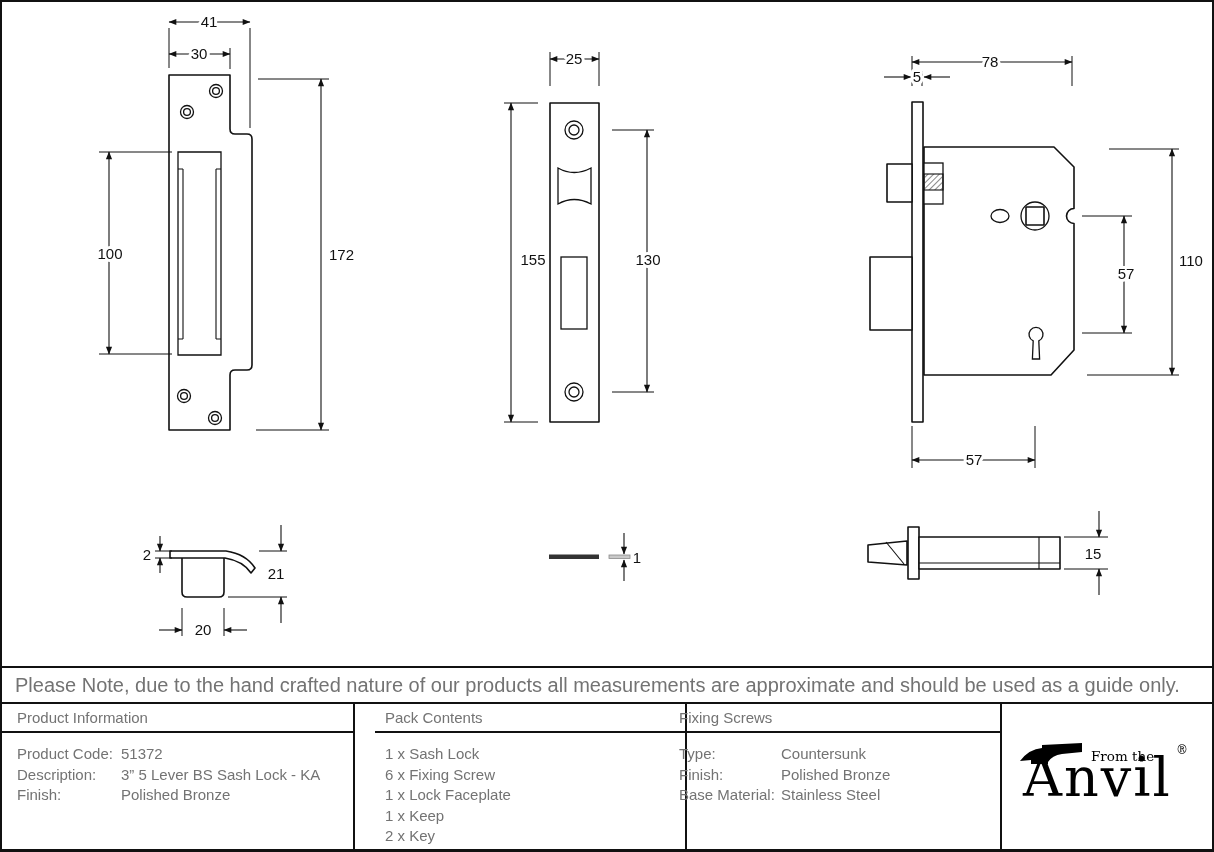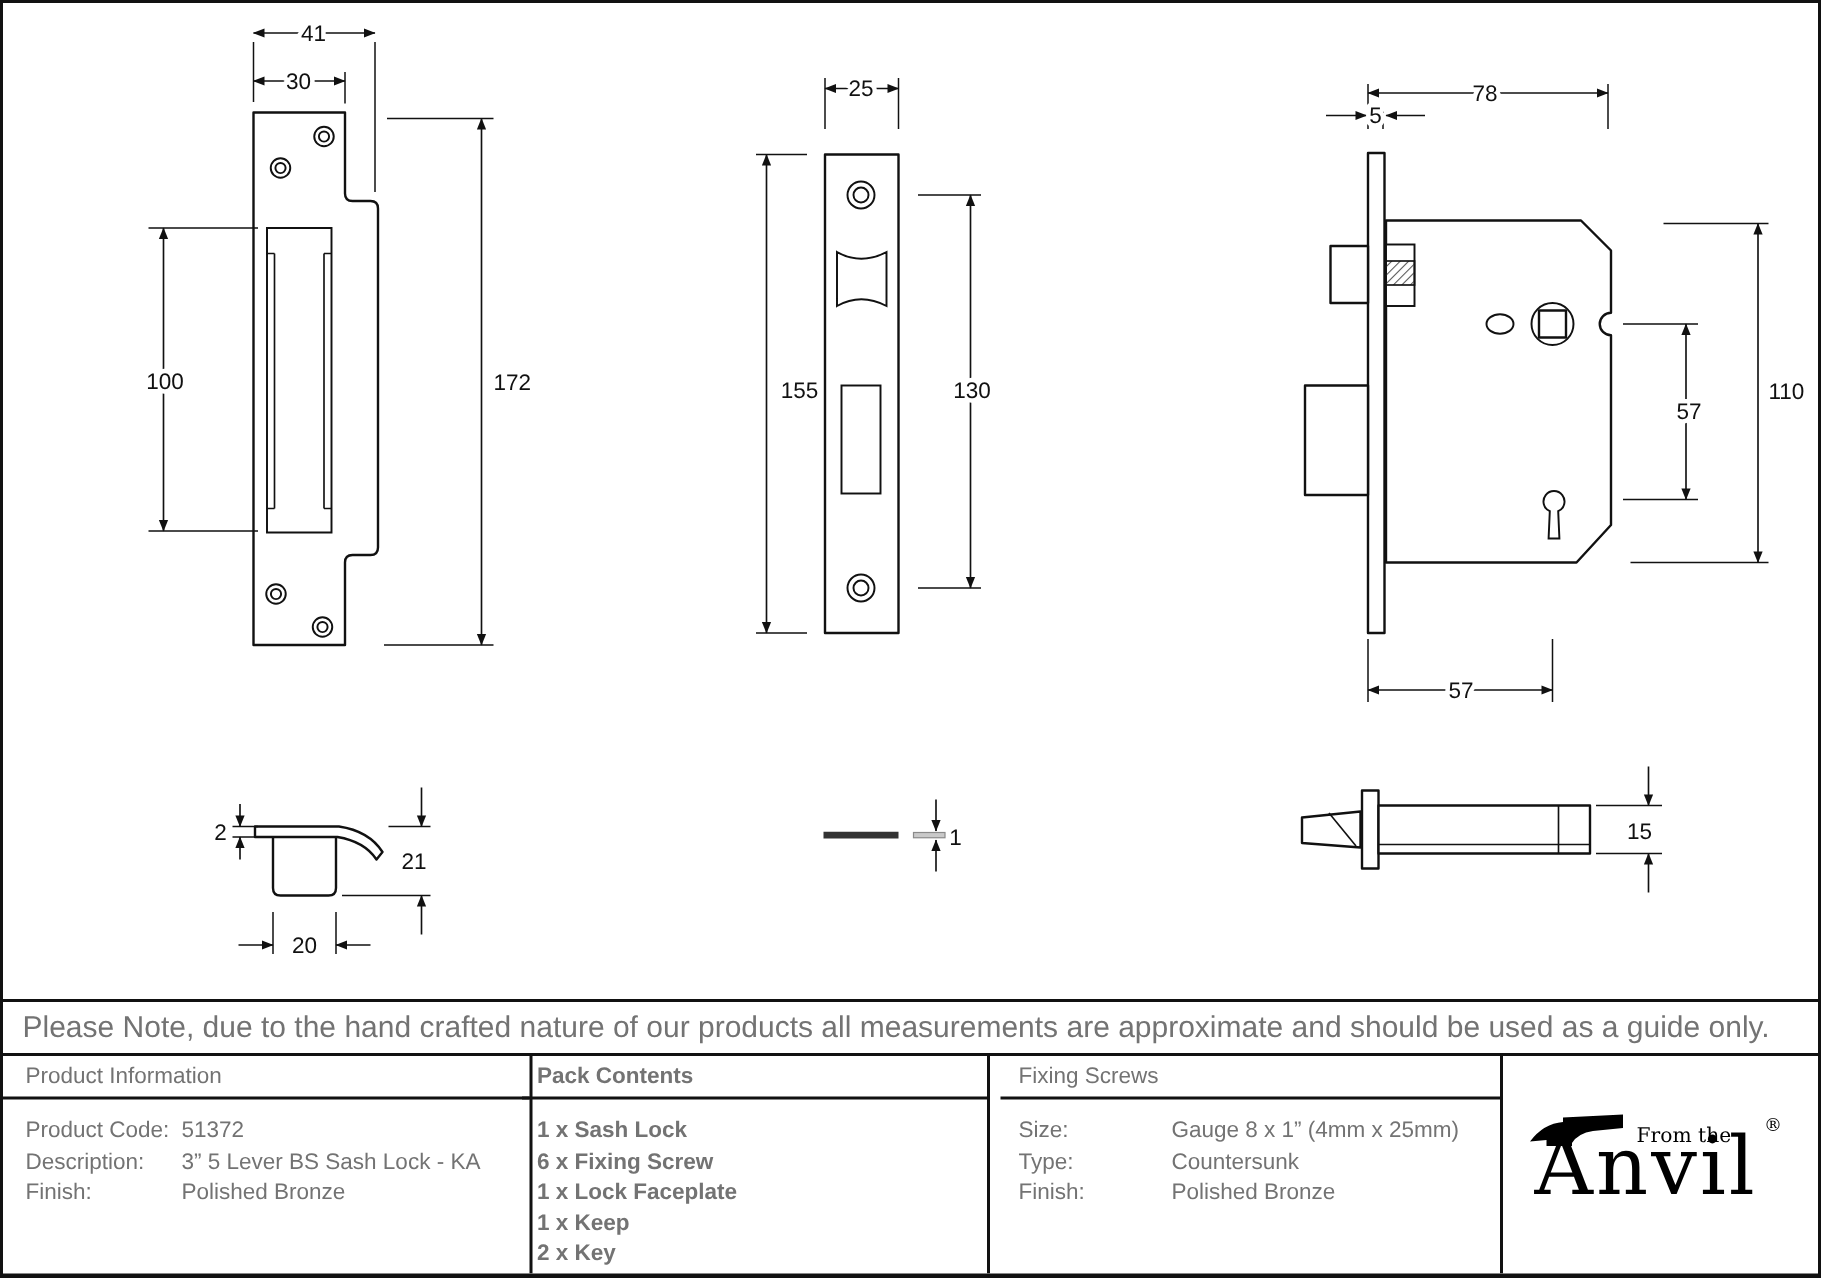--- a/index.html
+++ b/index.html
@@ -18,7 +18,7 @@
   .info-table{position:absolute;left:0;right:0;top:702px;bottom:0;}
   .col{position:absolute;top:0;bottom:0;}
   .col-product{left:0;width:351px;border-right:2px solid #111;}
-  .col-pack{left:346px;width:310px;border-right:2px solid #111;font-weight:bold;}
+  .col-pack{left:373px;width:310px;border-right:2px solid #111;}
   .col-fixing{left:665px;width:333px;border-right:2px solid #111;}
   .col-logo{left:1000px;right:0;border-radius:20px;}
   .col-h{height:22px;border-bottom:2px solid #111;padding:5px 16px 0 15px;font-size:15px;}

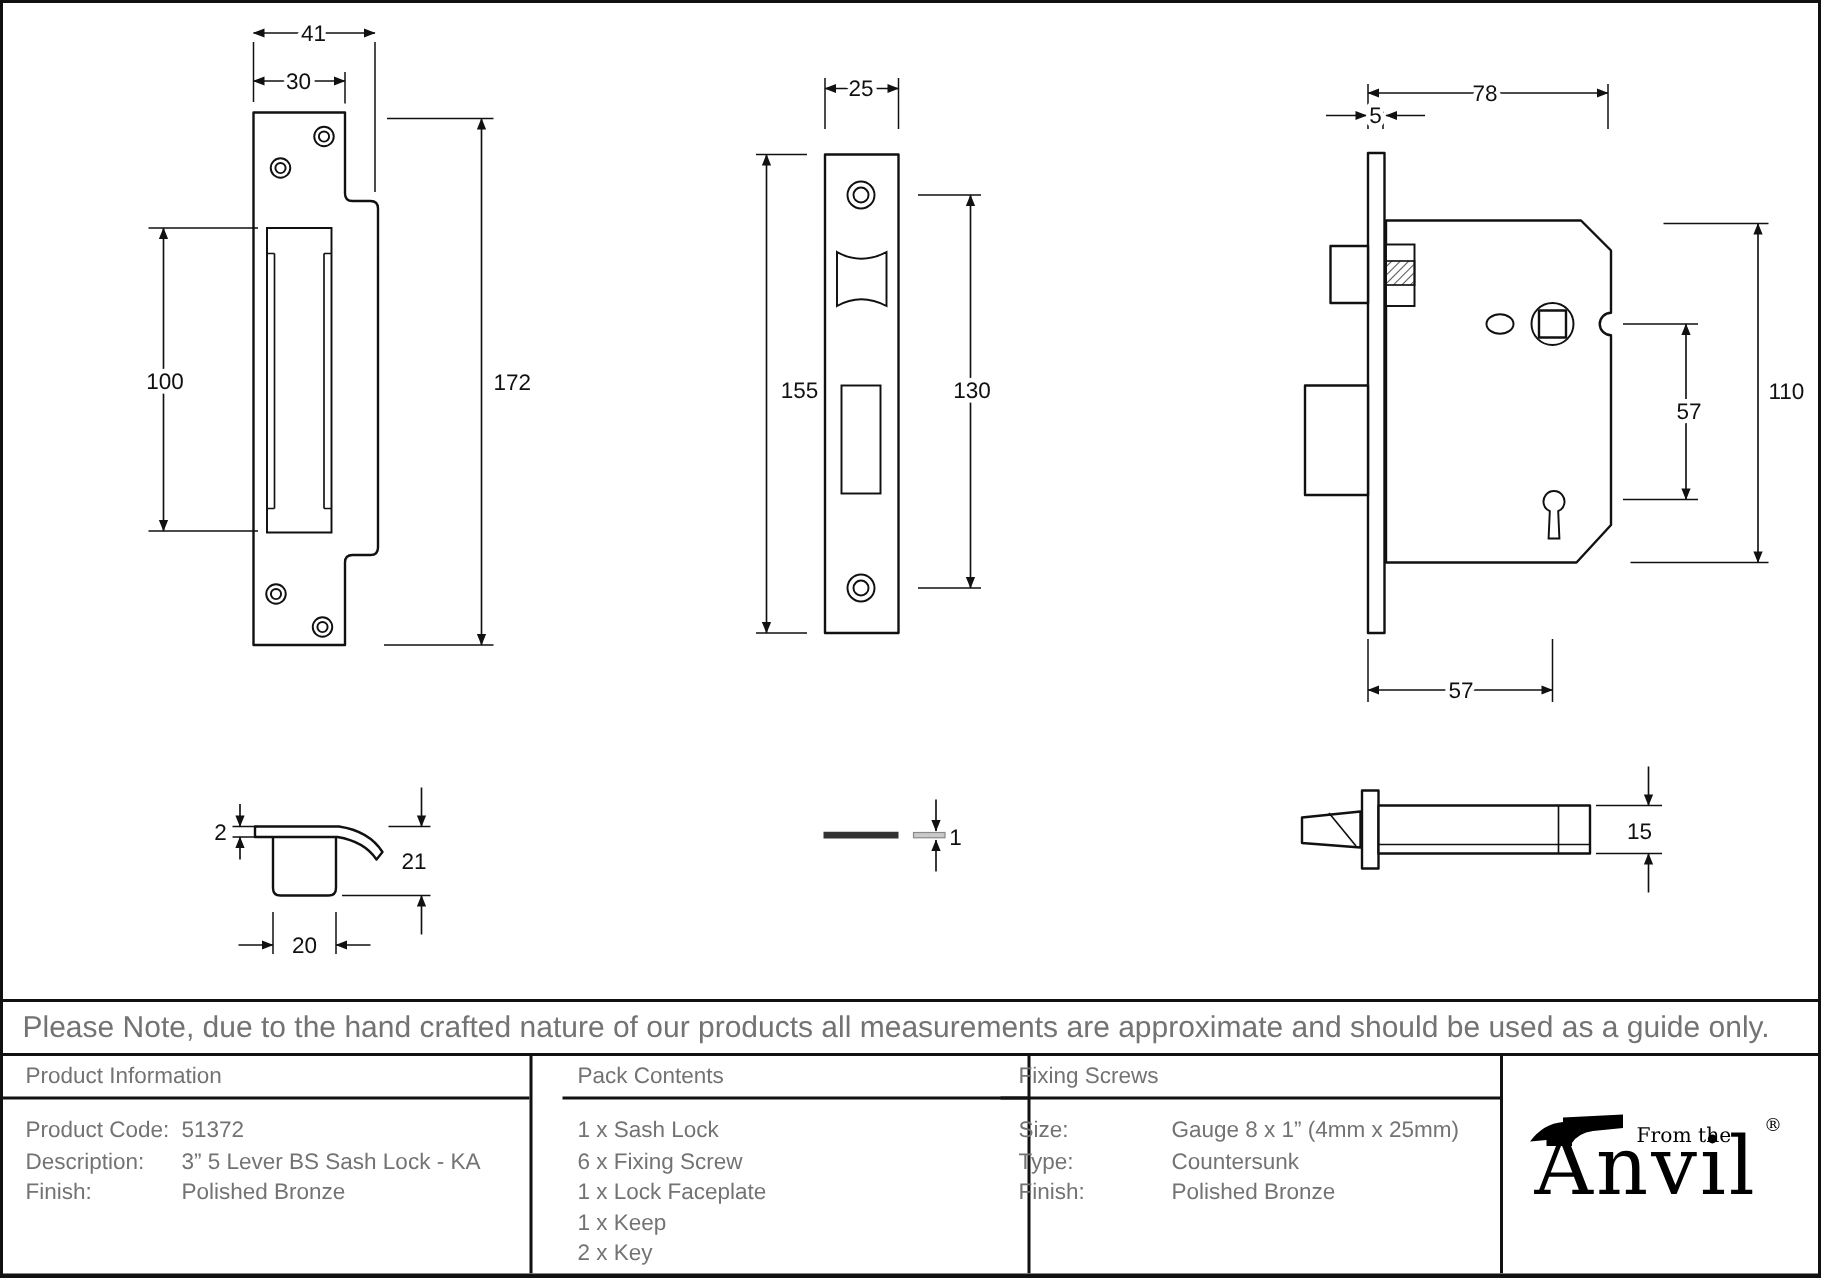--- a/index.html
+++ b/index.html
@@ -221,10 +221,6 @@
       <div class="col-h">Fixing Screws</div>
       <div class="col-body">
         <div class="kv">
-          <span class="k">Size:</span>
-          <span class="v">Gauge 8 x 1” (4mm x 25mm)</span>
-        </div>
-        <div class="kv">
           <span class="k">Type:</span>
           <span class="v">Countersunk</span>
         </div>

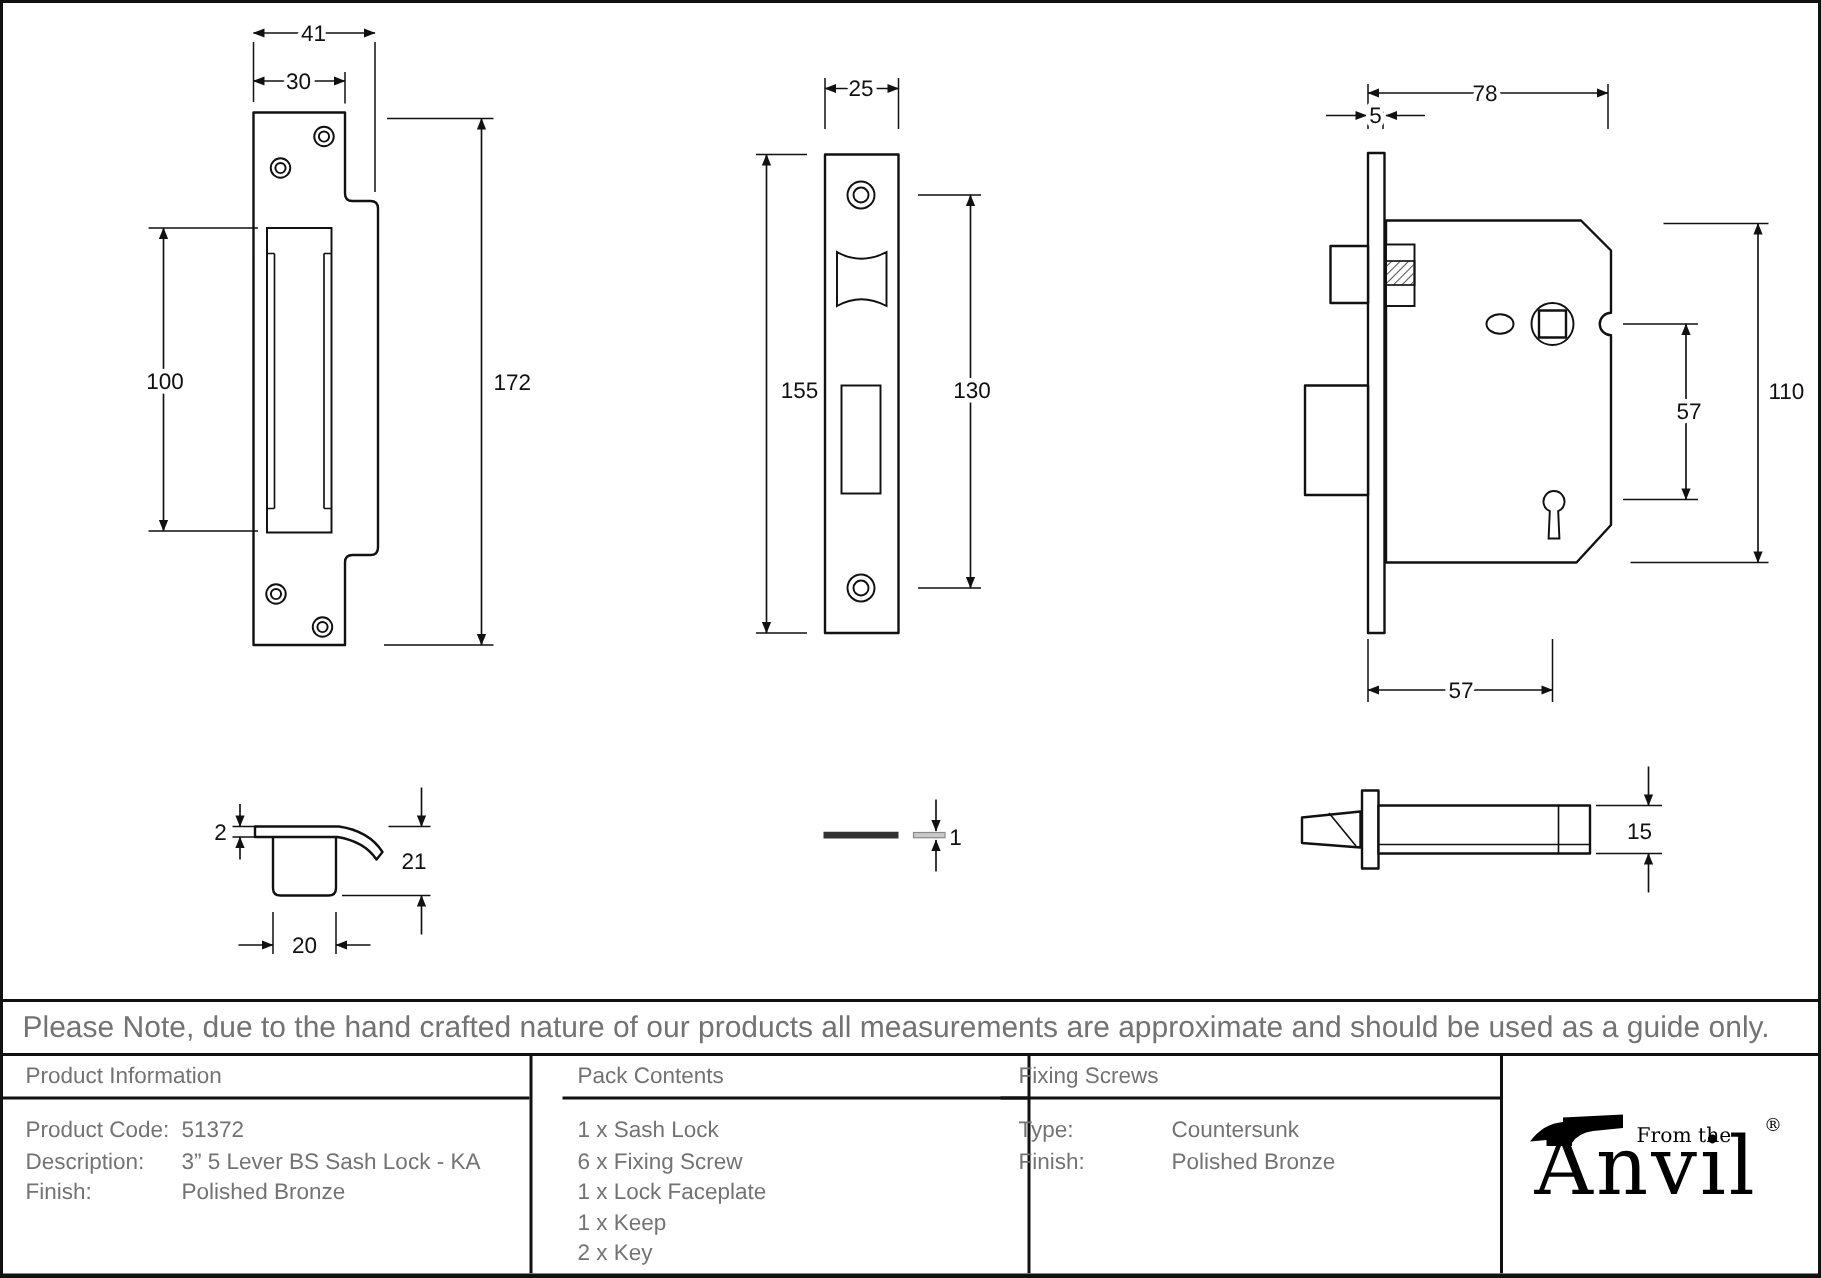--- a/index.html
+++ b/index.html
@@ -228,6 +228,10 @@
           <span class="k">Finish:</span>
           <span class="v">Polished Bronze</span>
         </div>
+        <div class="kv">
+          <span class="k">Base Material:</span>
+          <span class="v">Stainless Steel</span>
+        </div>
       </div>
     </div>
 

